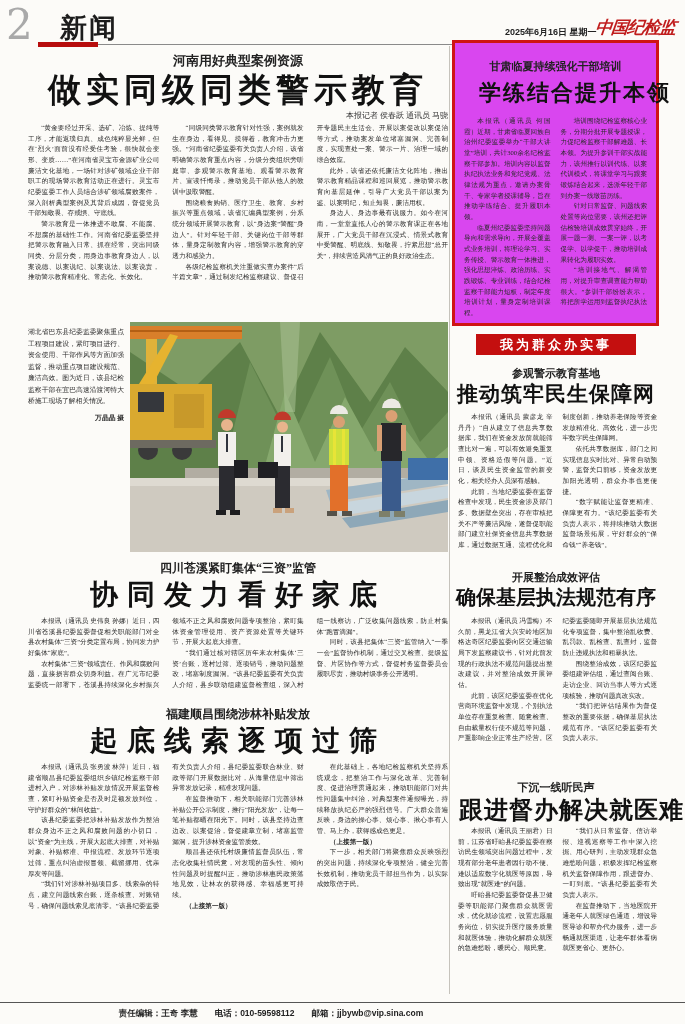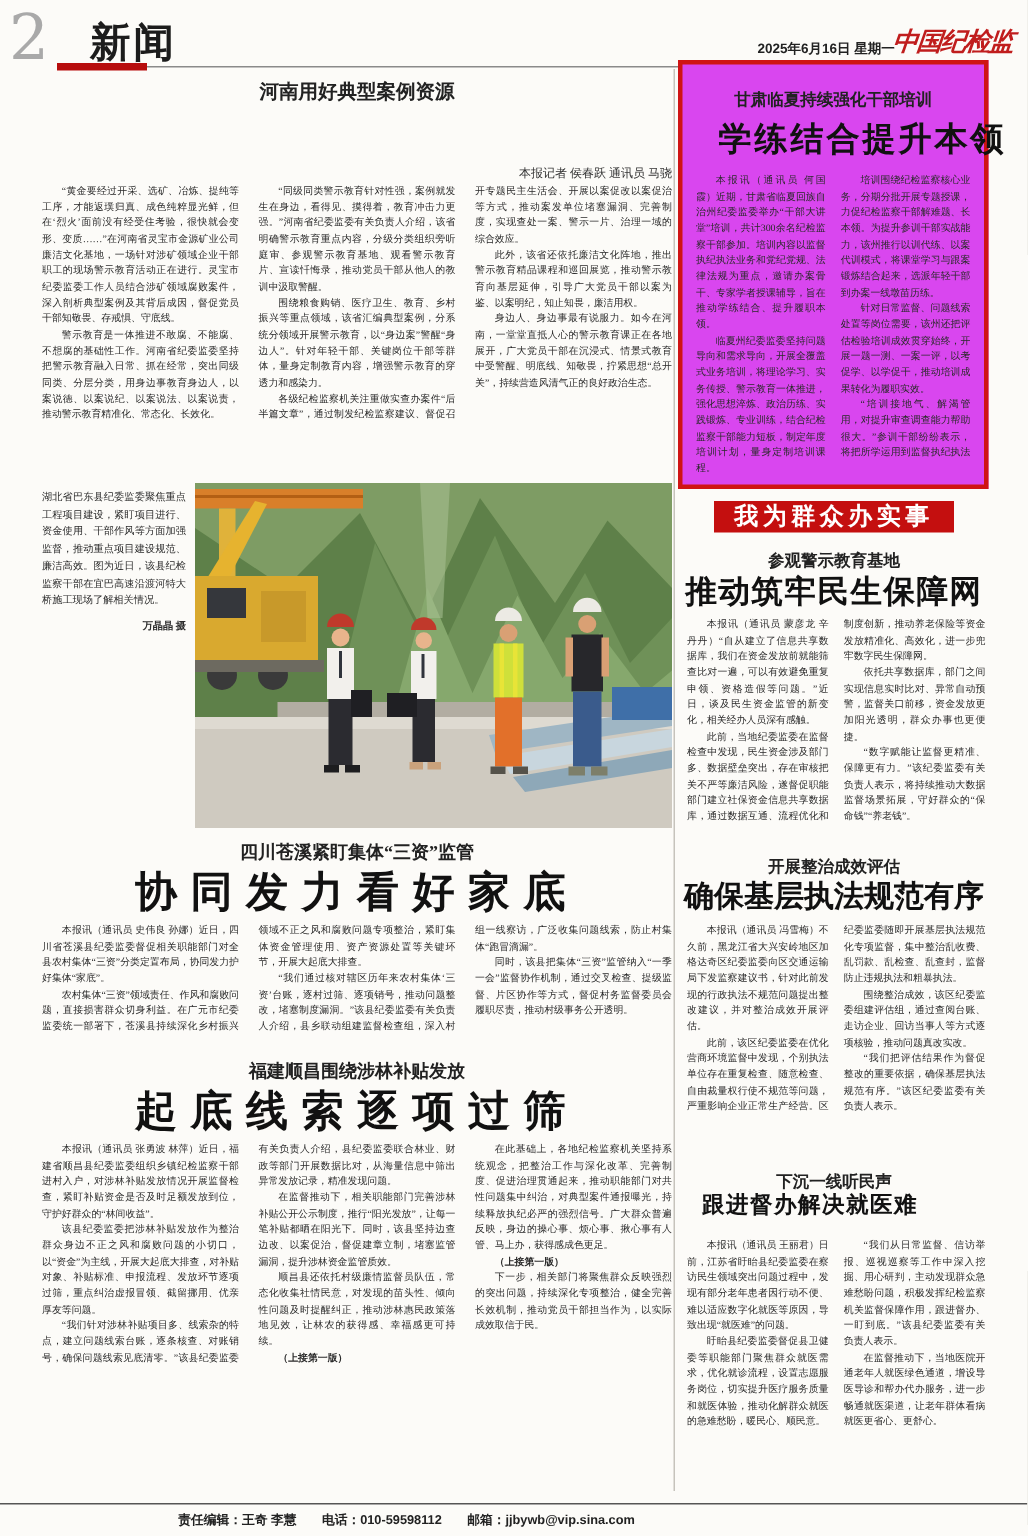--- a/index.html
+++ b/index.html
@@ -55,6 +55,7 @@
   <div class="abs col-divider"></div>
 
   <div class="abs kicker" style="left:28px; top:52px; width:420px; font-size:13px;">河南用好典型案例资源</div>
+  <div class="abs headline" style="left:28px; top:68px; width:420px; font-size:33px; letter-spacing:5px;">做实同级同类警示教育</div>
   <div class="abs byline" style="left:28px; top:110px; width:420px;">本报记者 侯春跃 通讯员 马骁</div>
   <div class="abs bodytext cols3" style="left:28px; top:123px; width:420px; height:194px;">
     <p>“黄金要经过开采、选矿、冶炼、提纯等工序，才能返璞归真、成色纯粹显光鲜，但在‘烈火’面前没有经受住考验，很快就会变形、变质……”在河南省灵宝市金源矿业公司廉洁文化基地，一场针对涉矿领域企业干部职工的现场警示教育活动正在进行。灵宝市纪委监委工作人员结合涉矿领域腐败案件，深入剖析典型案例及其背后成因，督促党员干部知敬畏、存戒惧、守底线。</p>

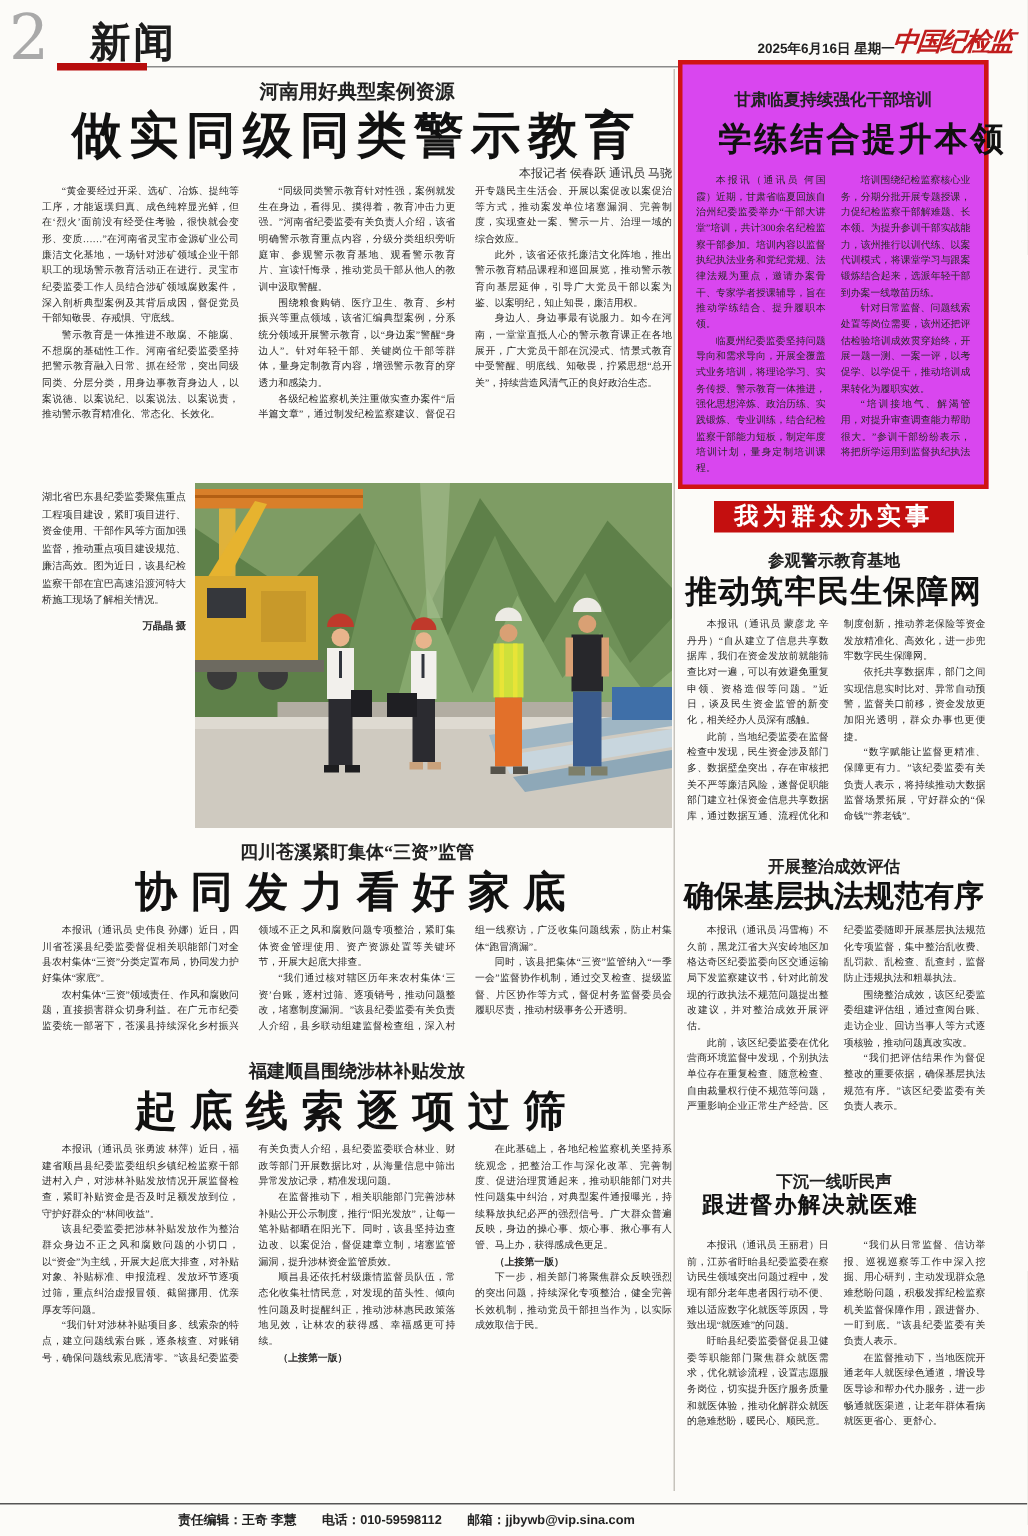--- a/index.html
+++ b/index.html
@@ -30,7 +30,7 @@
   .redbox { left:452px; top:40px; width:207px; height:286px; border:3px solid #cf1414; background:#d946ef; }
   
   .banner { left:476px; top:334px; width:160px; height:21px; background:#c40f0f;
-            color:#fff; font-size:16px; font-weight:700; letter-spacing:3px;
+            color:#fff; font-size:13px; font-weight:700; letter-spacing:3px;
             text-align:center; line-height:21px; }
   .col-divider { left:449px; top:46px; width:1px; height:948px; background:#c6c3bc; }
   

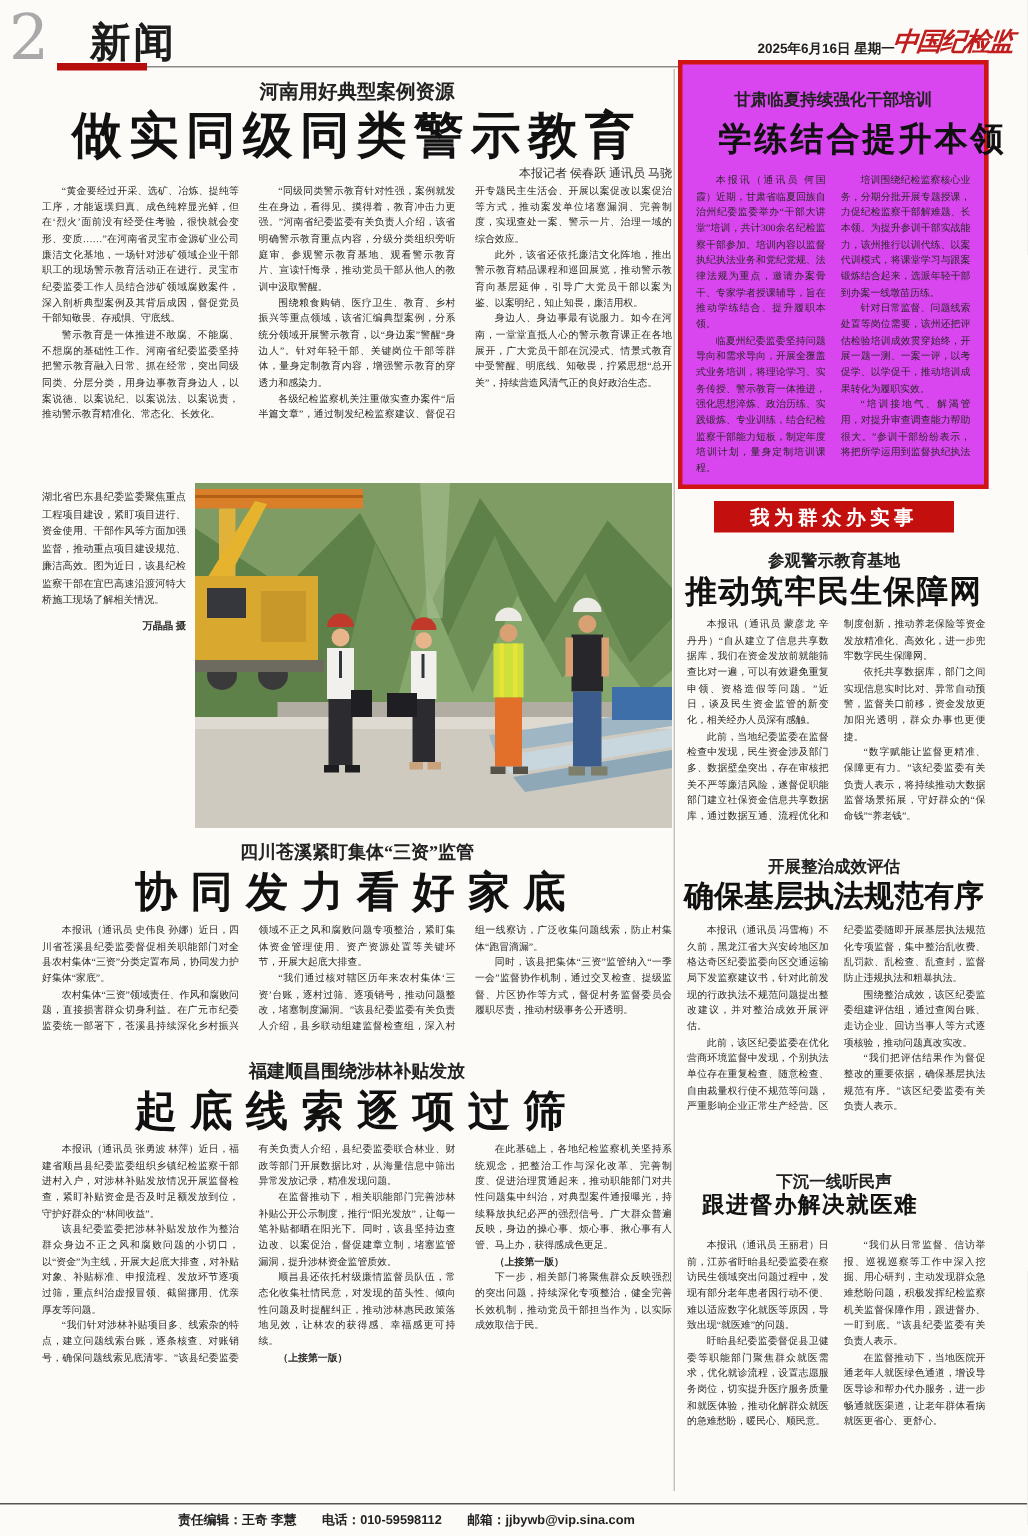--- a/index.html
+++ b/index.html
@@ -207,7 +207,7 @@
   </div>
 
   <div class="abs kicker" style="left:455px; top:780px; width:202px; font-size:11px;">下沉一线听民声</div>
-  <div class="abs headline" style="left:439px; top:794px; width:202px; font-size:15px; letter-spacing:1px;">跟进督办解决就医难</div>
+  <div class="abs headline" style="left:459px; top:794px; width:202px; font-size:24px; letter-spacing:1px;">跟进督办解决就医难</div>
   <div class="abs bodytext cols2" style="left:458px; top:826px; width:199px; height:168px;">
     <p>本报讯（通讯员 王丽君）日前，江苏省盱眙县纪委监委在察访民生领域突出问题过程中，发现有部分老年患者因行动不便、难以适应数字化就医等原因，导致出现“就医难”的问题。</p>
     <p>盱眙县纪委监委督促县卫健委等职能部门聚焦群众就医需求，优化就诊流程，设置志愿服务岗位，切实提升医疗服务质量和就医体验，推动化解群众就医的急难愁盼，暖民心、顺民意。</p>

